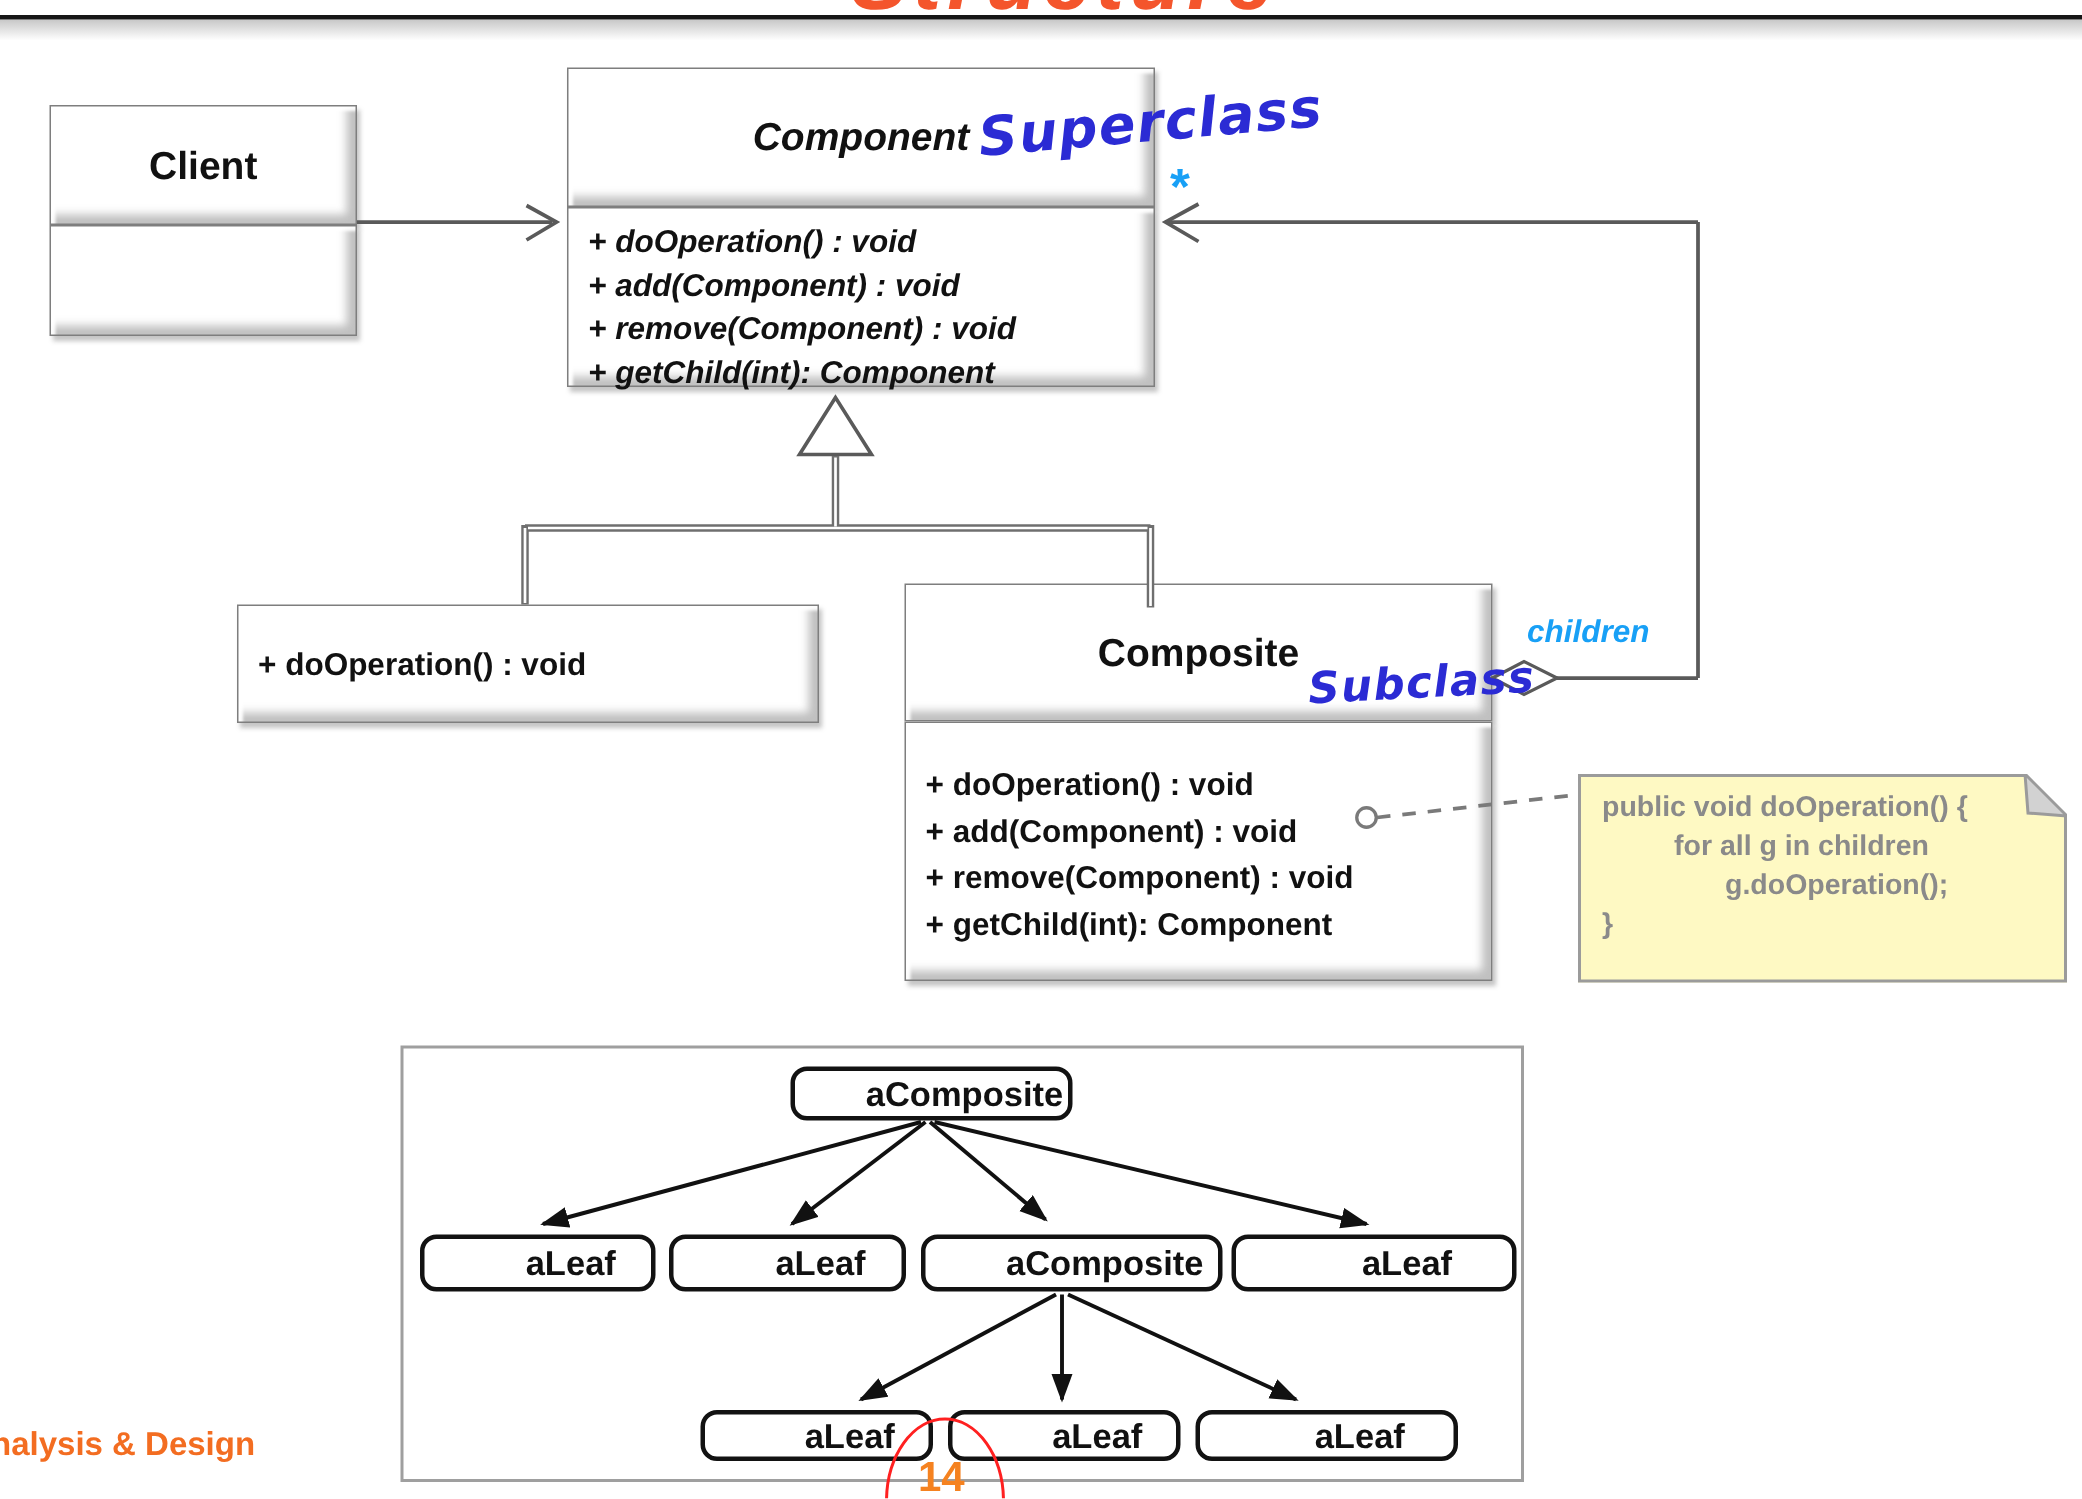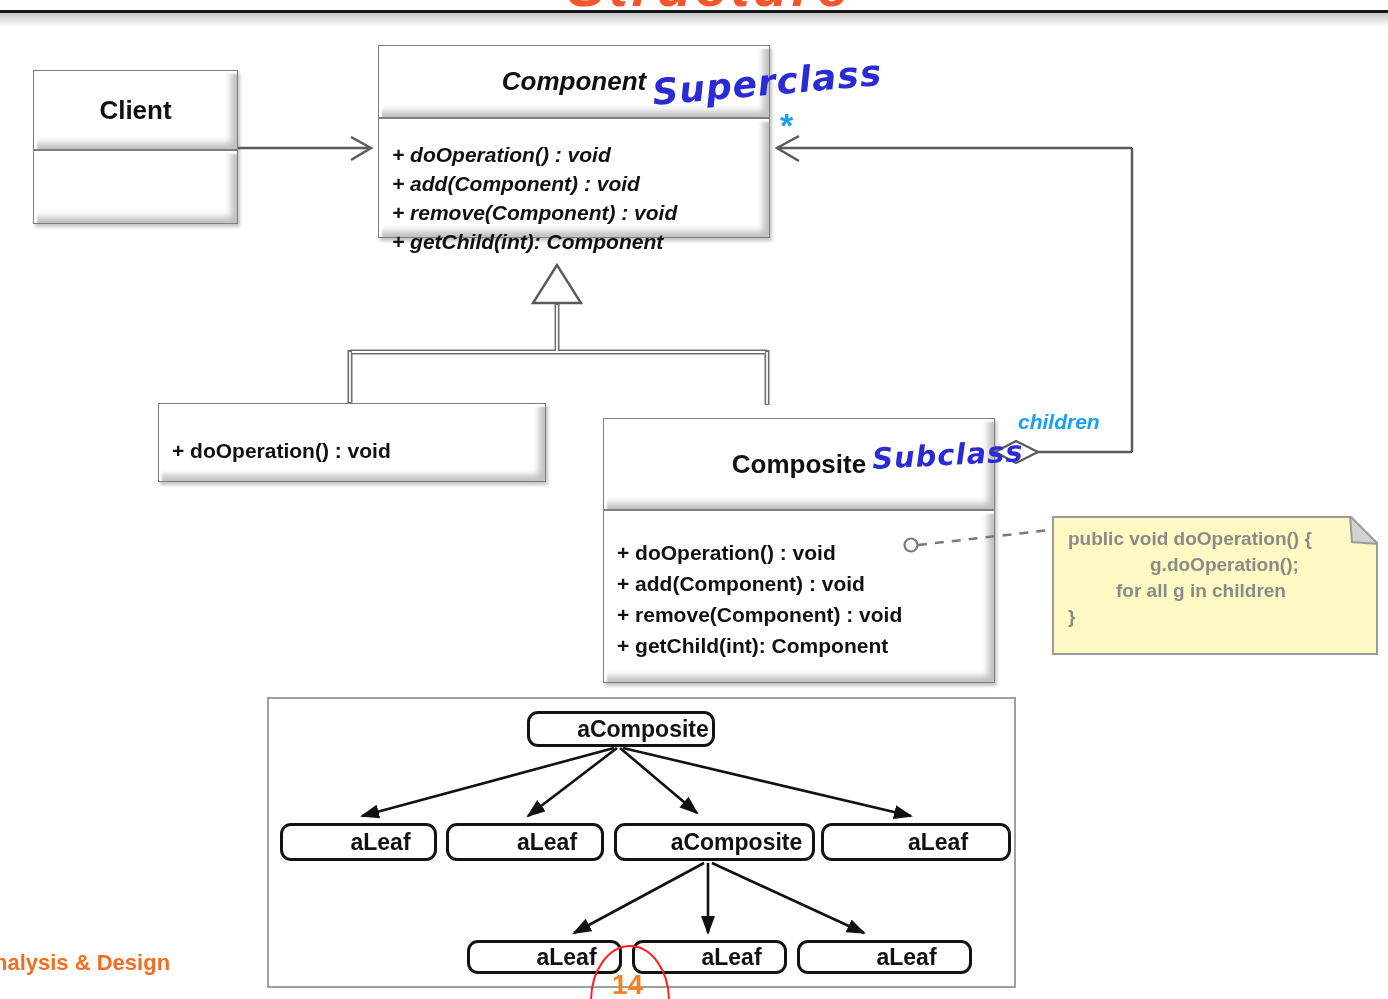--- a/index.html
+++ b/index.html
@@ -106,7 +106,7 @@
 </div>
 
 <div class="uml-box" style="left:378px;top:45px;width:392px;">
-  <div class="compartment cls-title italic" style="height:73px;">Component</div>
+  <div class="compartment cls-title italic" style="height:93px;">Component</div>
   <div class="compartment methods italic" style="height:120px;">
     <div>+ doOperation() : void</div>
     <div>+ add(Component) : void</div>

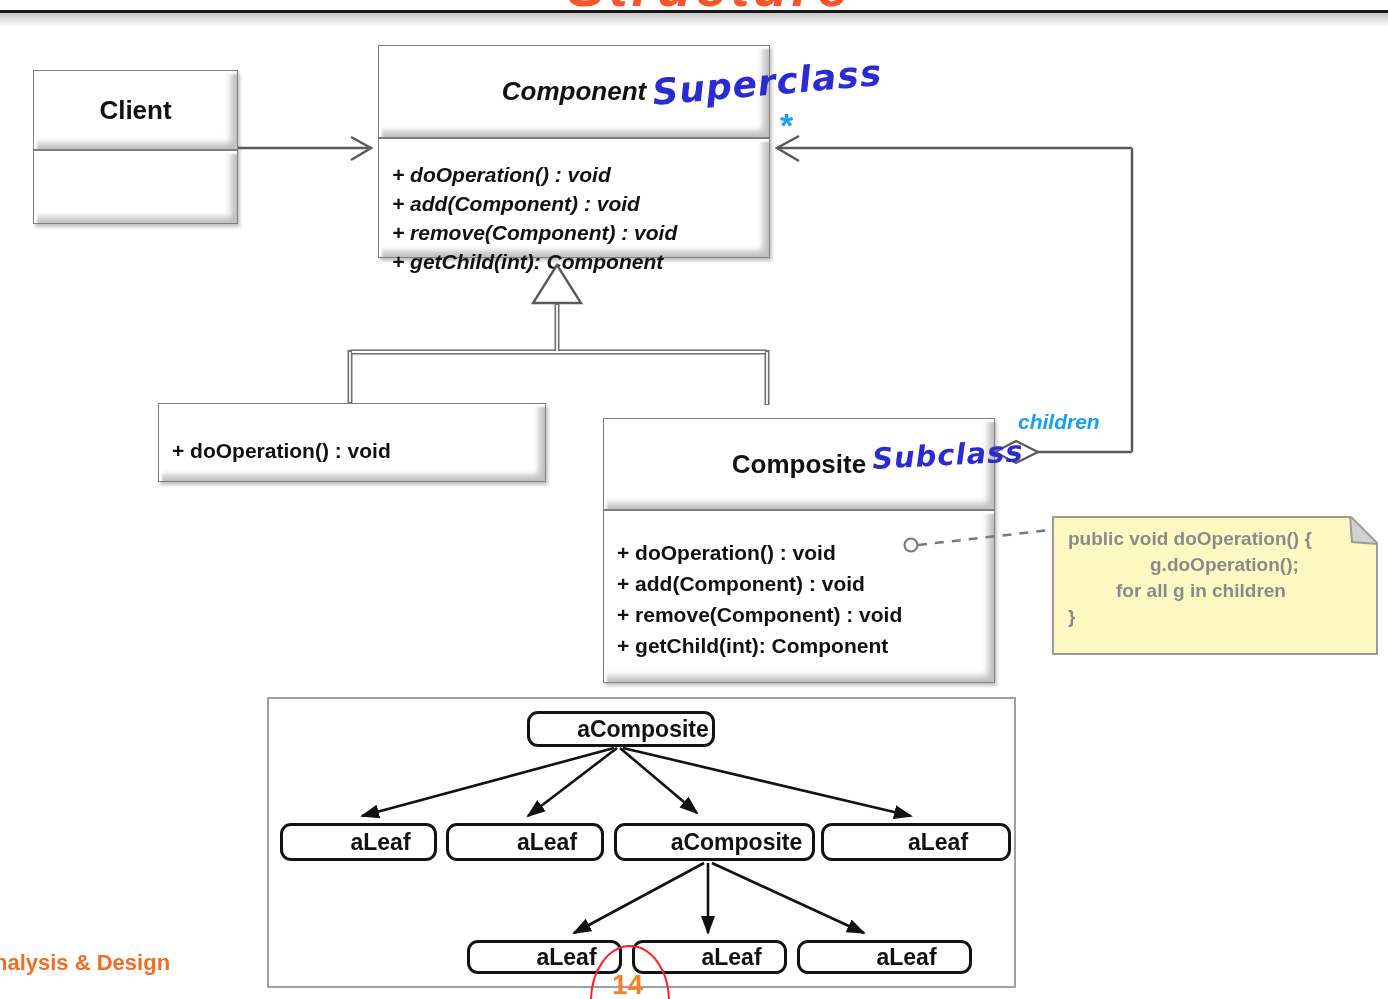--- a/index.html
+++ b/index.html
@@ -35,7 +35,7 @@
   .cls-title{display:flex;align-items:center;justify-content:center;
     font-weight:bold;font-size:26px;color:#111;}
   .cls-title.italic{font-style:italic;}
-  .methods{padding:21px 10px 6px 13px;font-weight:bold;font-size:21px;color:#111;
+  .methods{padding:8px 10px 6px 13px;font-weight:bold;font-size:21px;color:#111;
     line-height:29px;white-space:nowrap;}
   .methods.italic{font-style:italic;font-size:21px;}
 

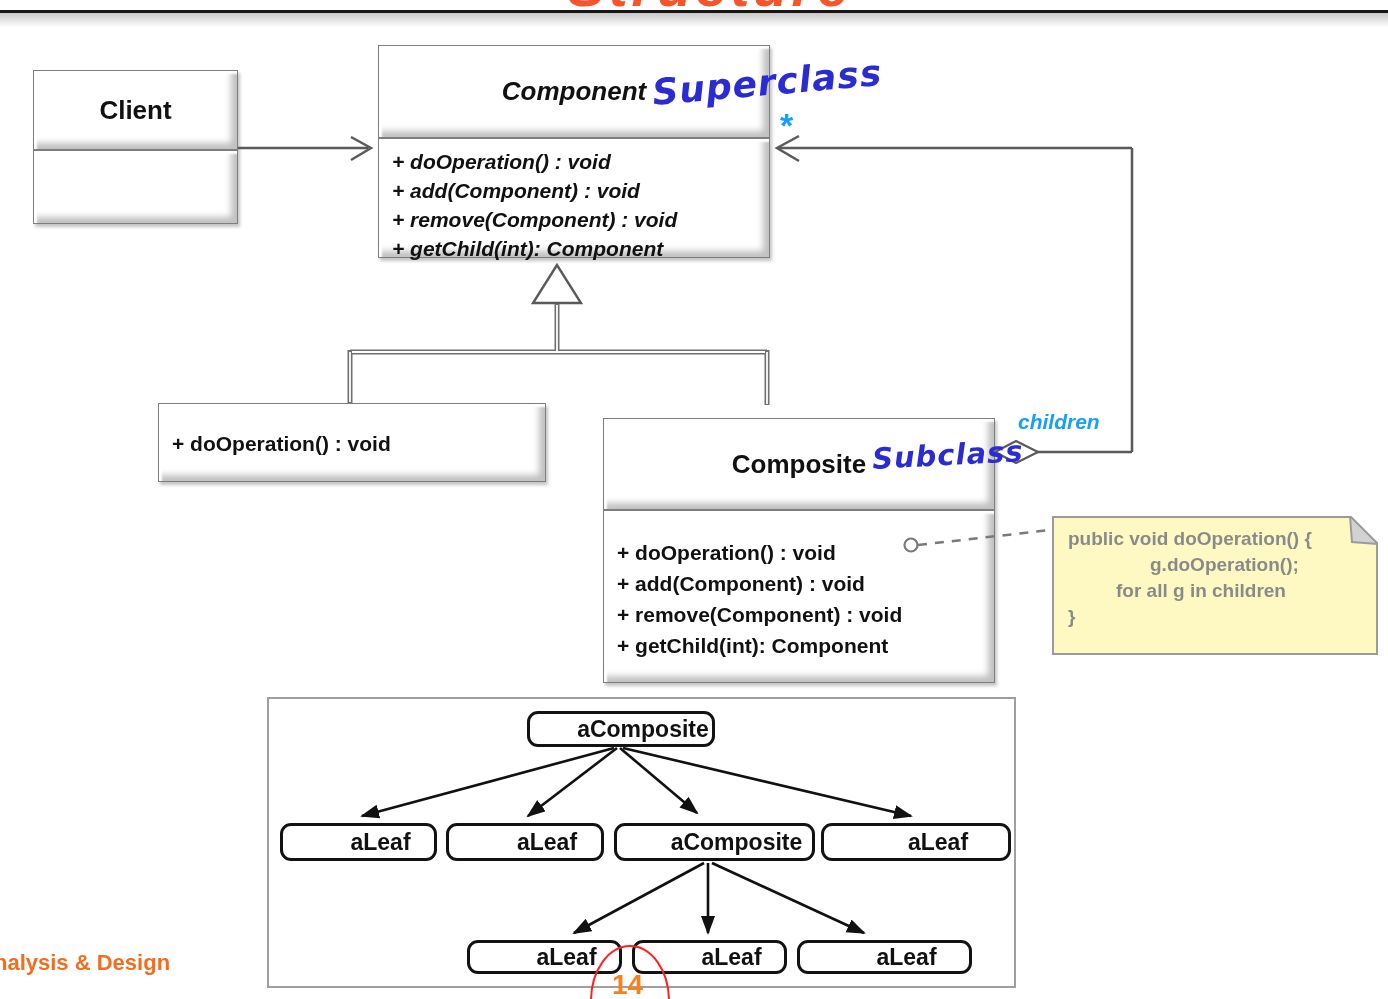--- a/index.html
+++ b/index.html
@@ -121,7 +121,7 @@
   </div>
 </div>
 
-<div class="uml-box" style="left:603px;top:418px;width:392px;">
+<div class="uml-box" style="left:603px;top:389px;width:392px;">
   <div class="compartment cls-title" style="height:92px;">Composite</div>
   <div class="compartment methods" style="height:173px;padding-top:26px;line-height:31px;">
     <div>+ doOperation() : void</div>

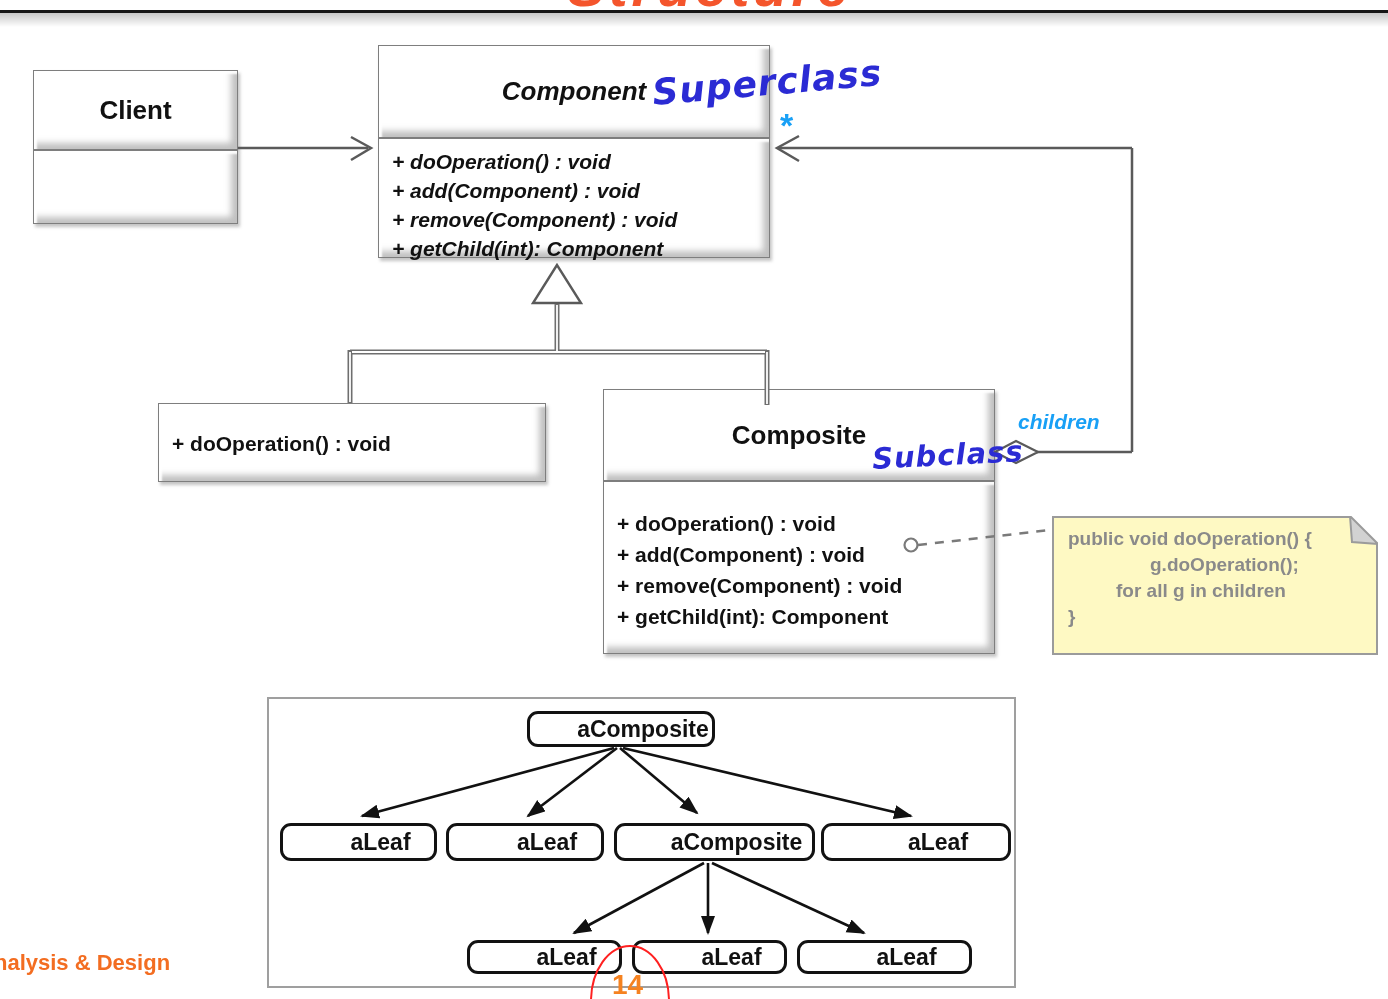--- a/index.html
+++ b/index.html
@@ -138,8 +138,8 @@
 
 <div class="note">
   <div class="note-line nl-0">public void doOperation() {</div>
+  <div class="note-line nl-1">for all g in children</div>
   <div class="note-line nl-2">g.doOperation();</div>
-  <div class="note-line nl-1">for all g in children</div>
   <div class="note-line nl-3">}</div>
   <svg class="note-corner" width="30" height="30">
     <polygon points="2,0 30,0 30,28" fill="#ffffff"></polygon>

